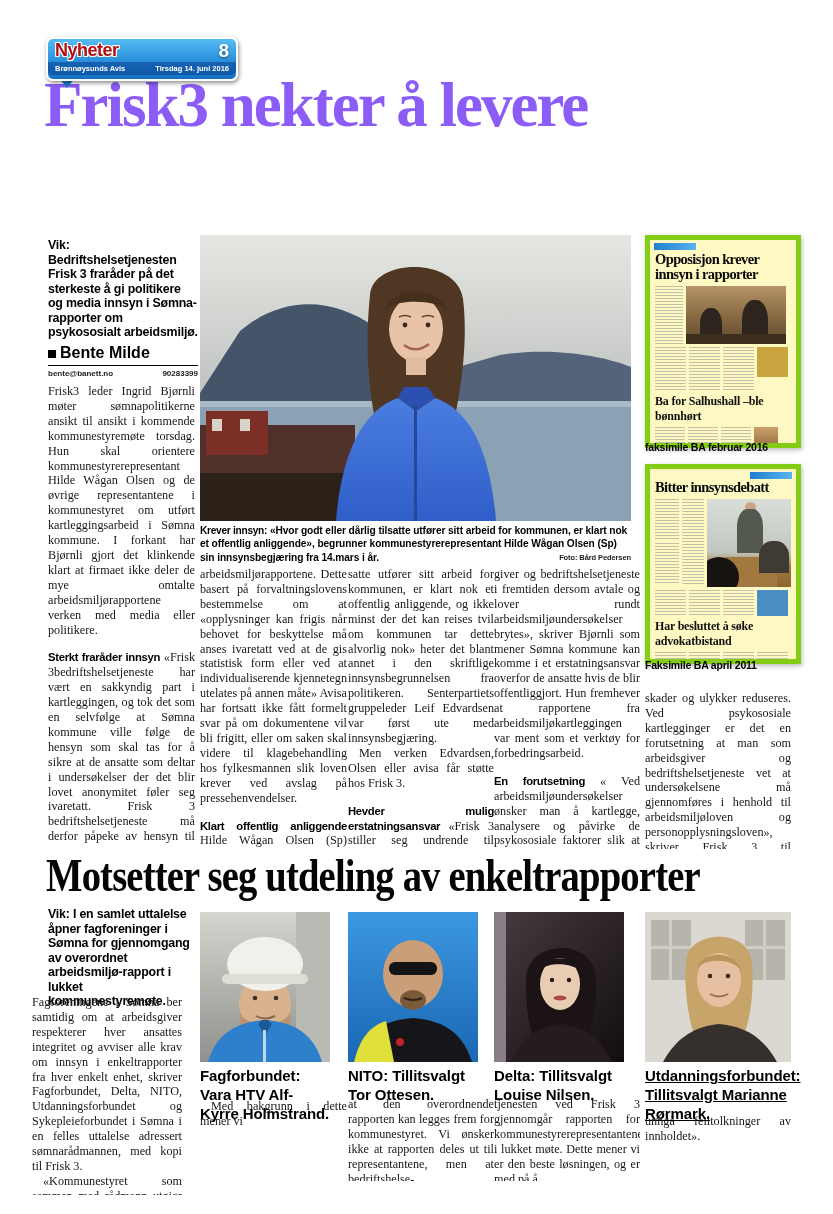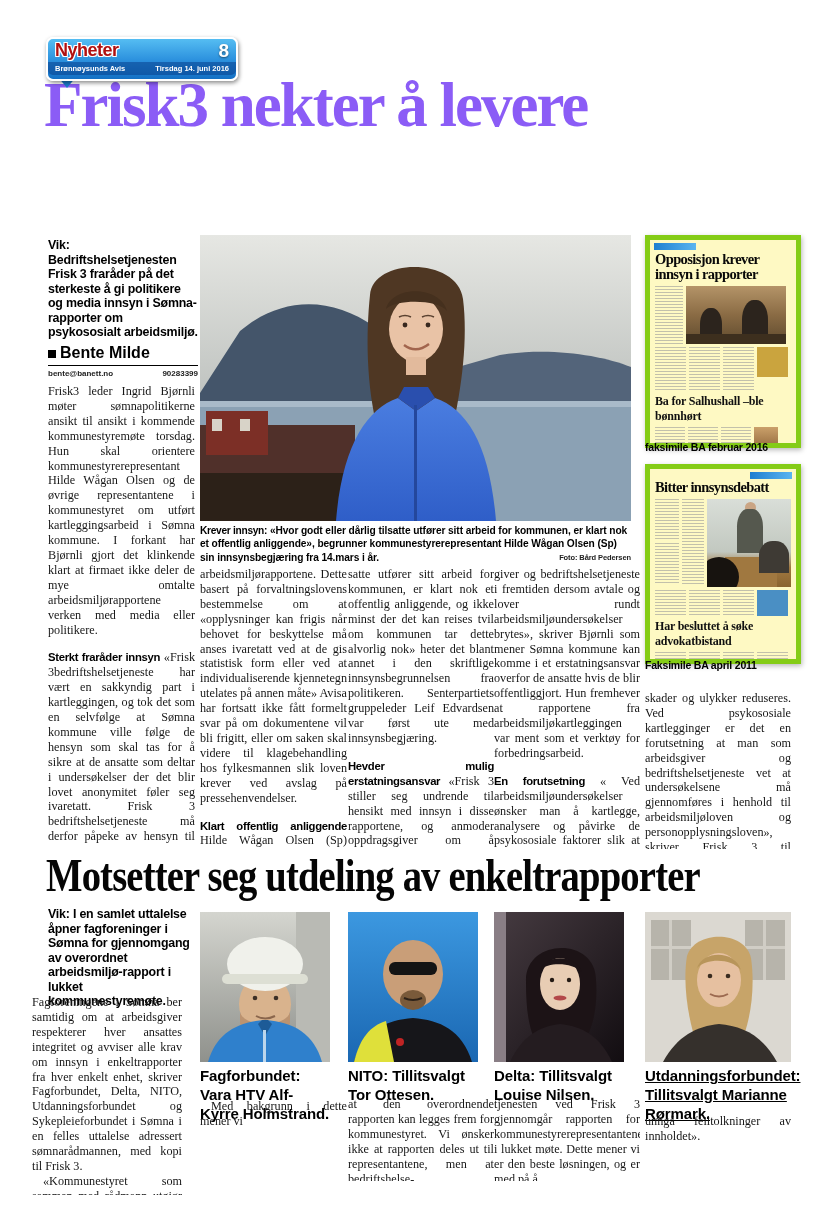--- a/index.html
+++ b/index.html
@@ -155,6 +155,7 @@
 </div>
 <div class="col" style="left:348px;top:567px;height:280px;width:146px;">
   <p><span>satte utfører sitt arbeid for kommunen, er klart nok et offentlig anliggende, og ikke minst der det kan reises tvil om kommunen tar dette alvorlig nok» heter det blant annet i den skriftlige innsynsbegrunnelsen fra politikeren. Senterpartiets gruppeleder Leif Edvardsen var først ute med innsynsbegjæring.</span></p>
+  <p class="ind"><span>Men verken Edvardsen, Olsen eller avisa får støtte hos Frisk 3.</span></p>
   <p class="sec"><span class="ph">Hevder mulig erstatningsansvar</span> <span>«Frisk 3 stiller seg undrende til hensikt med innsyn i disse rapportene, og anmoder oppdragsgiver om å reflektere rundt hvordan tillitsforhold for de ansatte vil bli til arbeids-</span></p>
 </div>
 <div class="col" style="left:494px;top:567px;height:280px;width:146px;">

